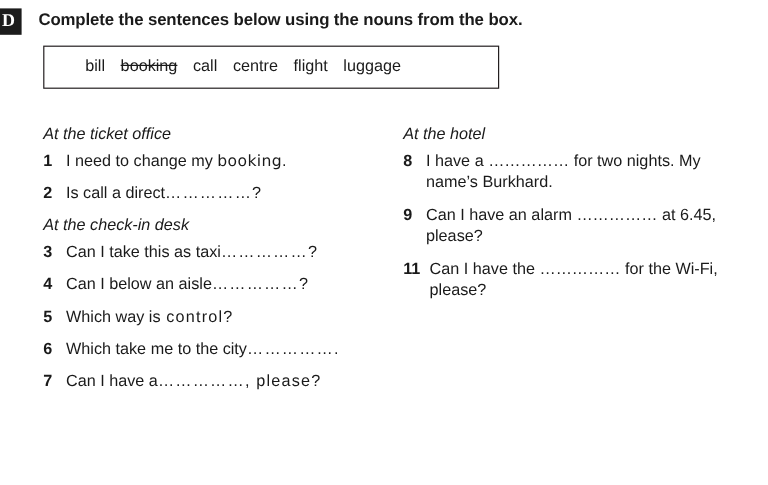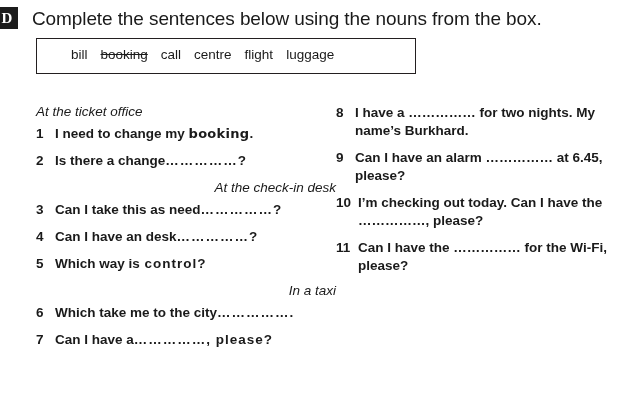--- a/index.html
+++ b/index.html
@@ -43,8 +43,8 @@
     flex: 0 0 auto;
   }
   .instruction {
-    font-size: 19px;
-    font-weight: normal;
+    font-size: 14px;
+    font-weight: bold;
     margin-left: 14px;
     margin-top: 1px;
     letter-spacing: -0.1px;

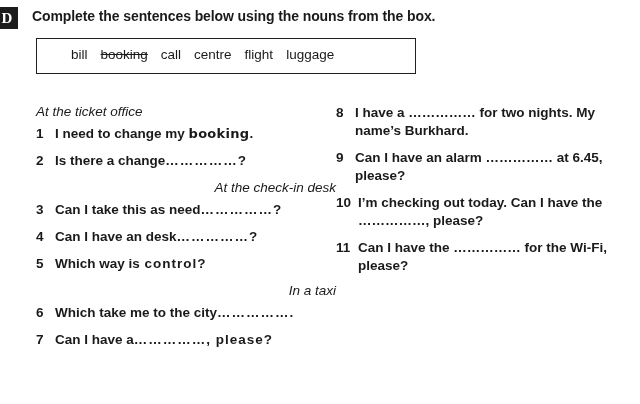--- a/index.html
+++ b/index.html
@@ -178,6 +178,7 @@
 
     <div class="col-right">
 
+      <div class="subhead">At the hotel</div>
 
       <div class="item">
         <span class="num">8</span>

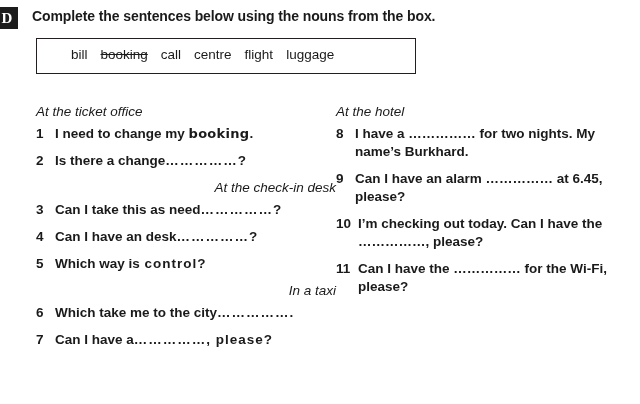--- a/index.html
+++ b/index.html
@@ -105,7 +105,7 @@
     flex: 0 0 auto;
   }
   .num.wide { width: 22px; }
-  .txt { flex: 1 1 auto; font-weight: bold; }
+  .txt { flex: 1 1 auto; }
   .hand {
     font-family: "DejaVu Sans", sans-serif;
     font-size: 13px;

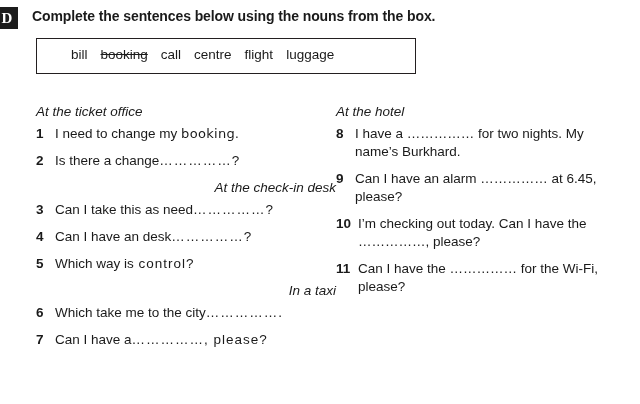--- a/index.html
+++ b/index.html
@@ -142,7 +142,7 @@
 
       <div class="item">
         <span class="num">2</span>
-        <span class="txt"><span>Is there a change</span><span class="gap">……………?</span></span>
+        <span class="txt"><span>Is call a direct</span><span class="gap">……………?</span></span>
       </div>
 
       <div class="subhead spaced">At the check-in desk</div>

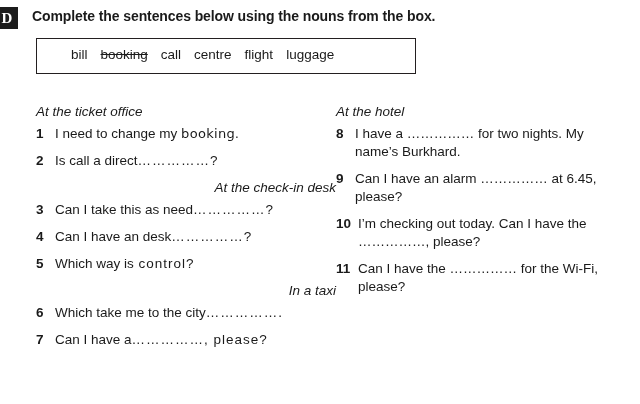--- a/index.html
+++ b/index.html
@@ -90,7 +90,7 @@
     font-size: 13.5px;
     margin: 0 0 6px 0;
   }
-  .subhead.spaced { margin-top: 10px; text-align: right; }
+  .subhead.spaced { margin-top: 10px; }
 
   .item {
     display: flex;

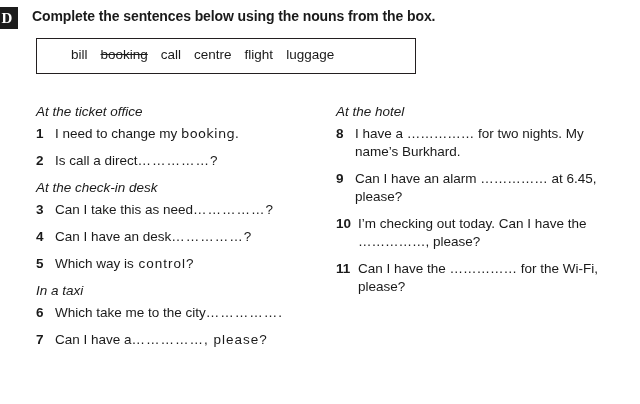--- a/index.html
+++ b/index.html
@@ -149,7 +149,7 @@
 
       <div class="item">
         <span class="num">3</span>
-        <span class="txt"><span>Can I take this as need</span><span class="gap">……………?</span></span>
+        <span class="txt"><span>Can I take this as taxi</span><span class="gap">……………?</span></span>
       </div>
 
       <div class="item">

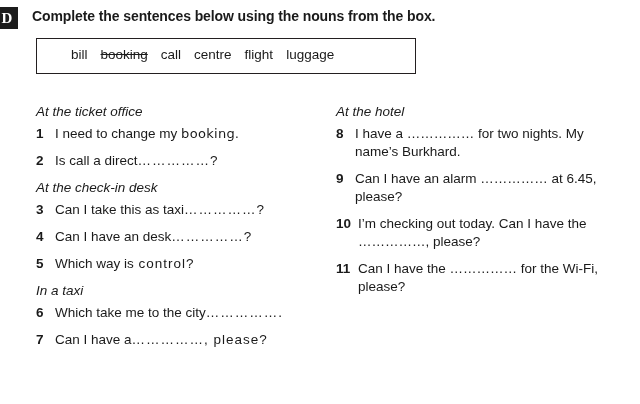--- a/index.html
+++ b/index.html
@@ -190,10 +190,6 @@
         <span class="txt">Can I have an alarm …………… at 6.45, please?</span>
       </div>
 
-      <div class="item">
-        <span class="num wide">10</span>
-        <span class="txt">I’m checking out today. Can I have the ……………, please?</span>
-      </div>
 
       <div class="item">
         <span class="num wide">11</span>

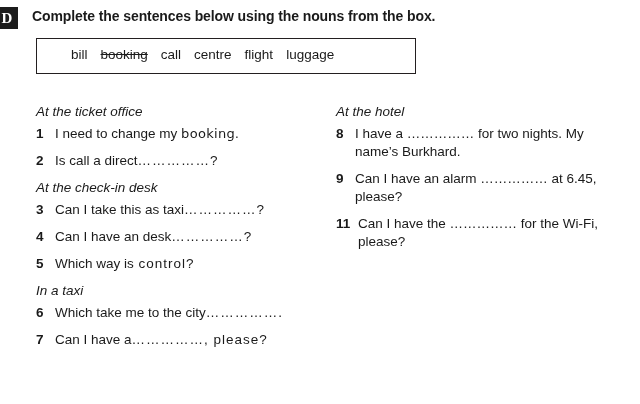--- a/index.html
+++ b/index.html
@@ -154,7 +154,7 @@
 
       <div class="item">
         <span class="num">4</span>
-        <span class="txt"><span>Can I have an desk</span><span class="gap">……………?</span></span>
+        <span class="txt"><span>Can I below an aisle</span><span class="gap">……………?</span></span>
       </div>
 
       <div class="item">

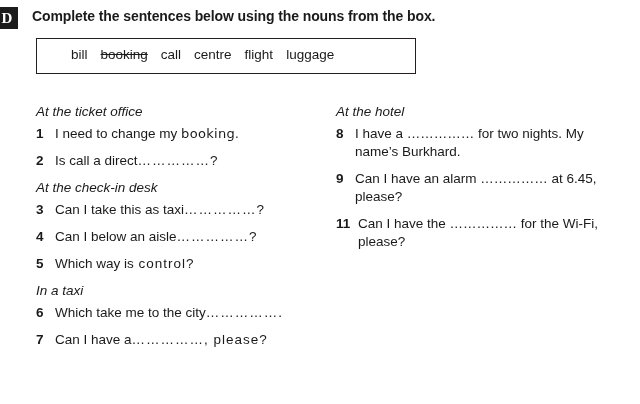--- a/index.html
+++ b/index.html
@@ -162,7 +162,6 @@
         <span class="txt"><span>Which way is</span><span class="gap">  control?</span></span>
       </div>
 
-      <div class="subhead spaced">In a taxi</div>
 
       <div class="item">
         <span class="num">6</span>

